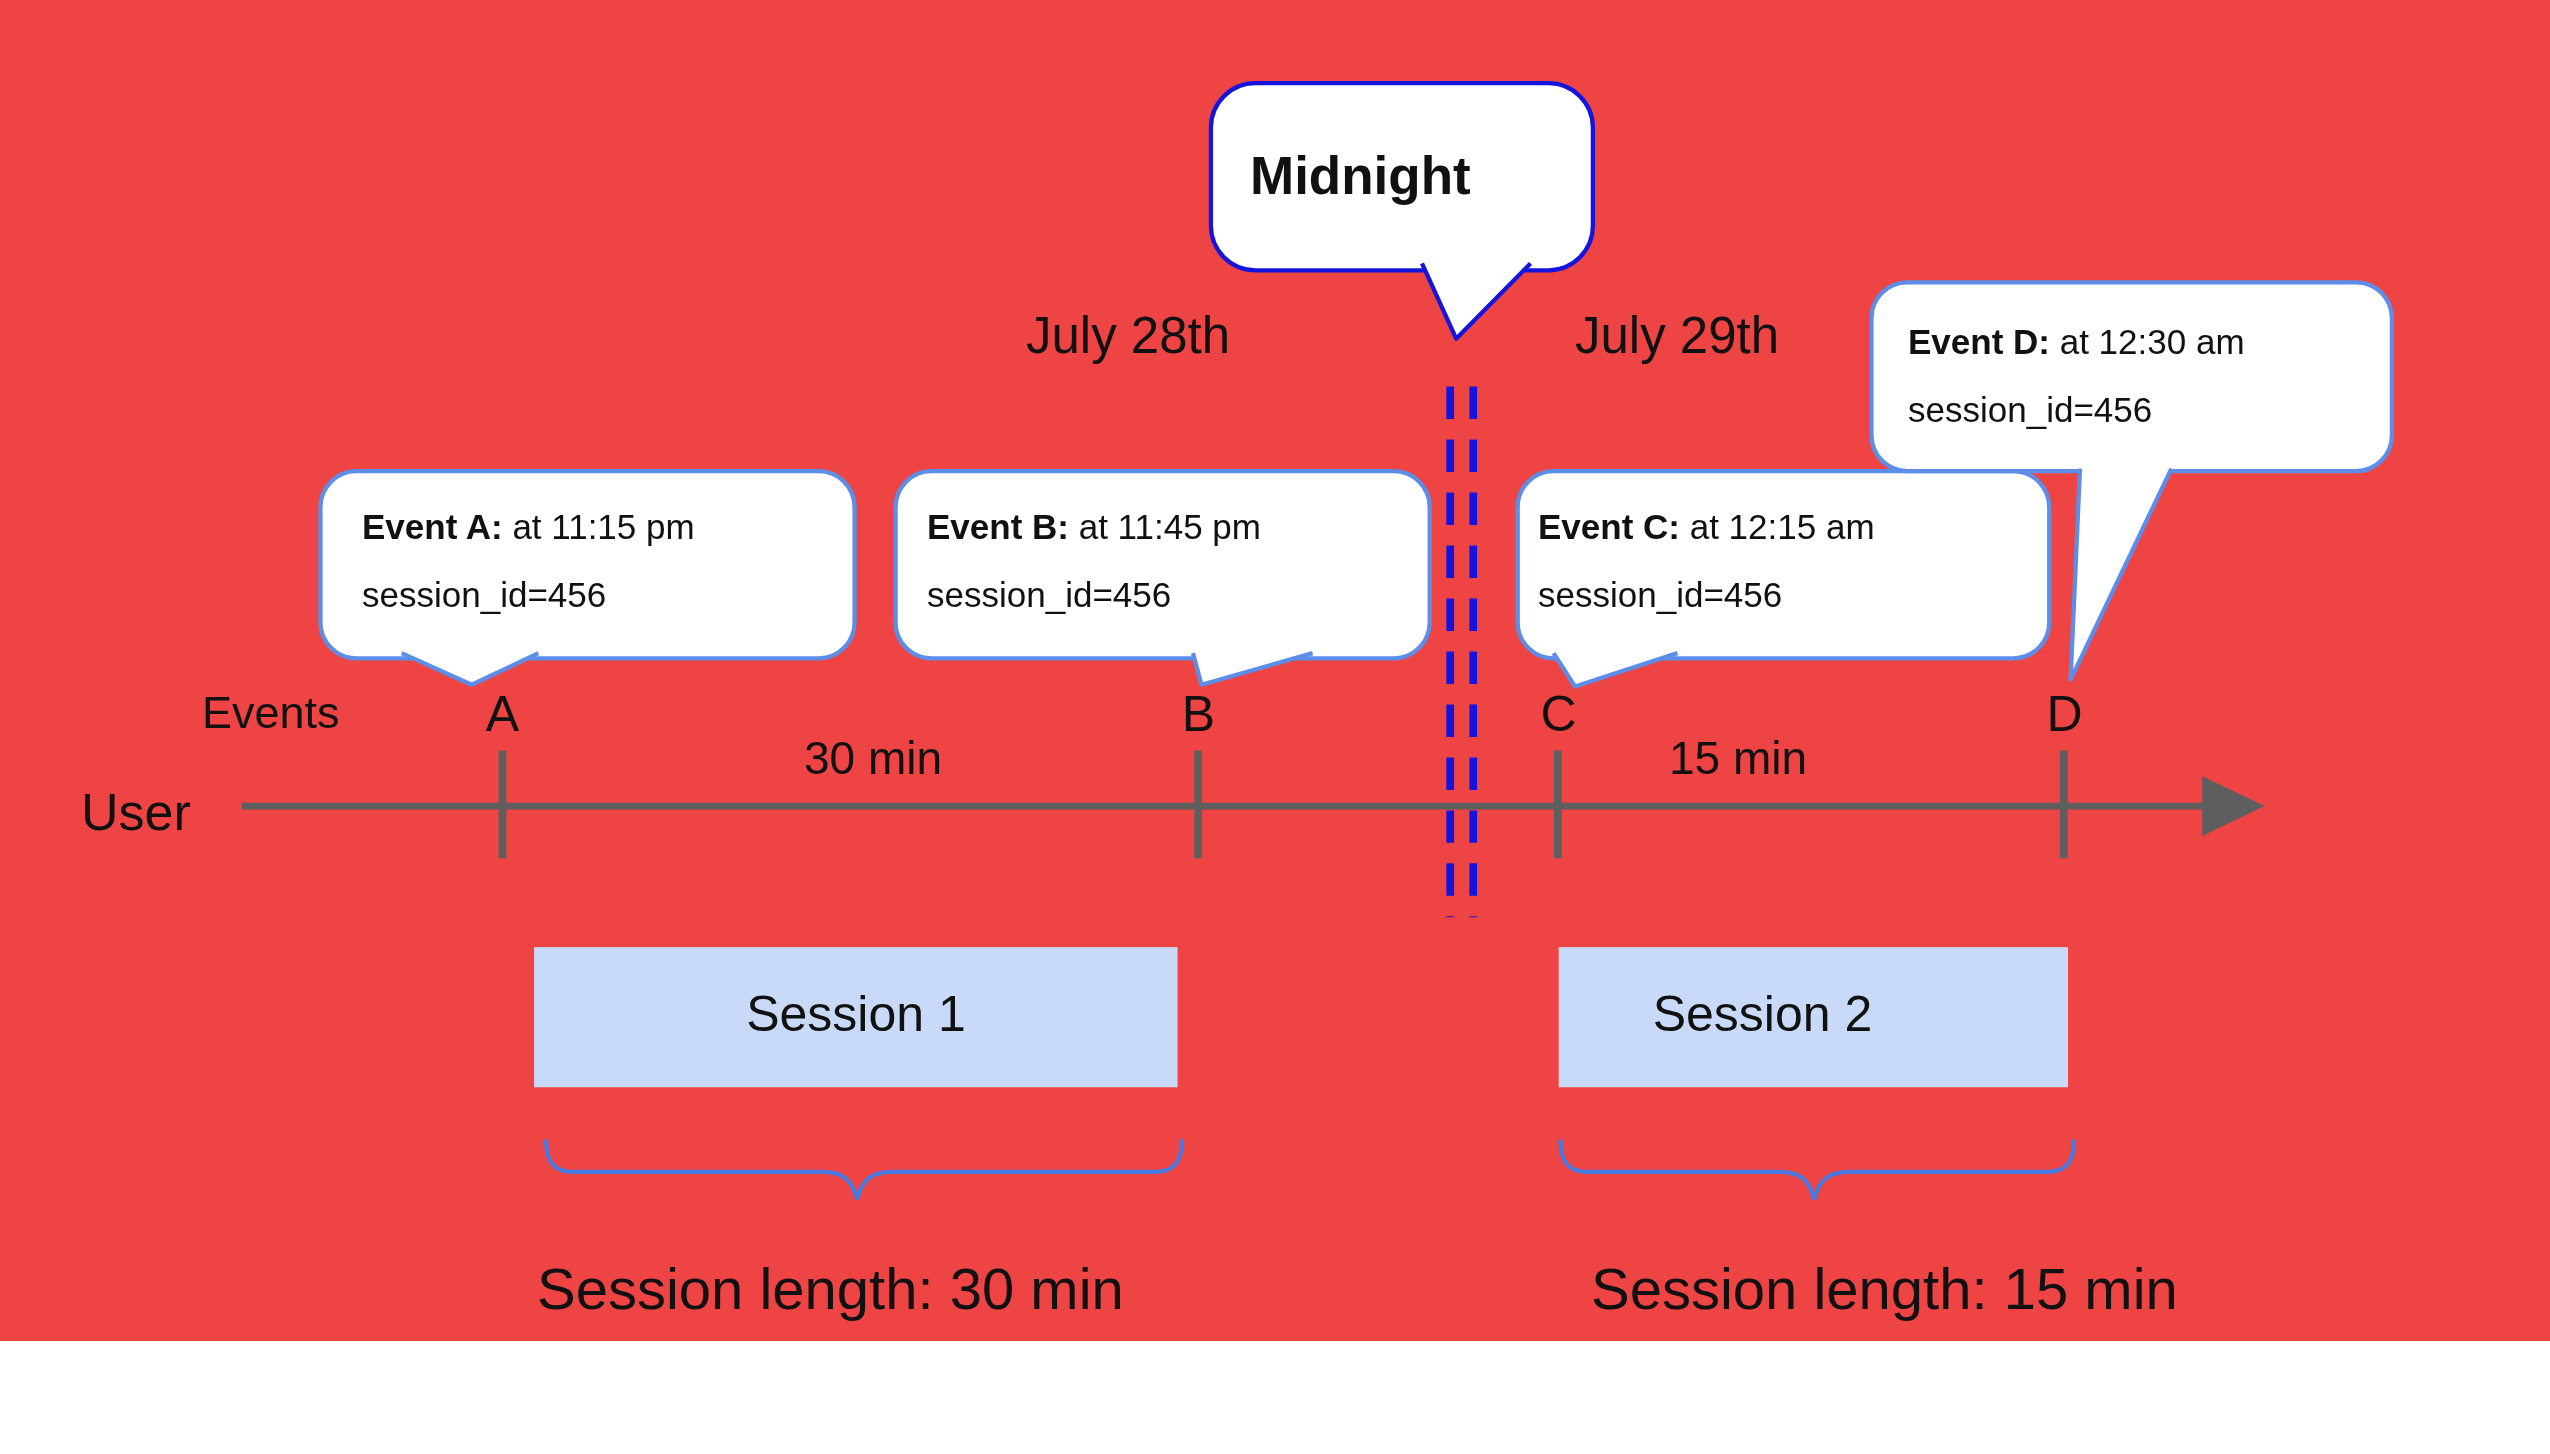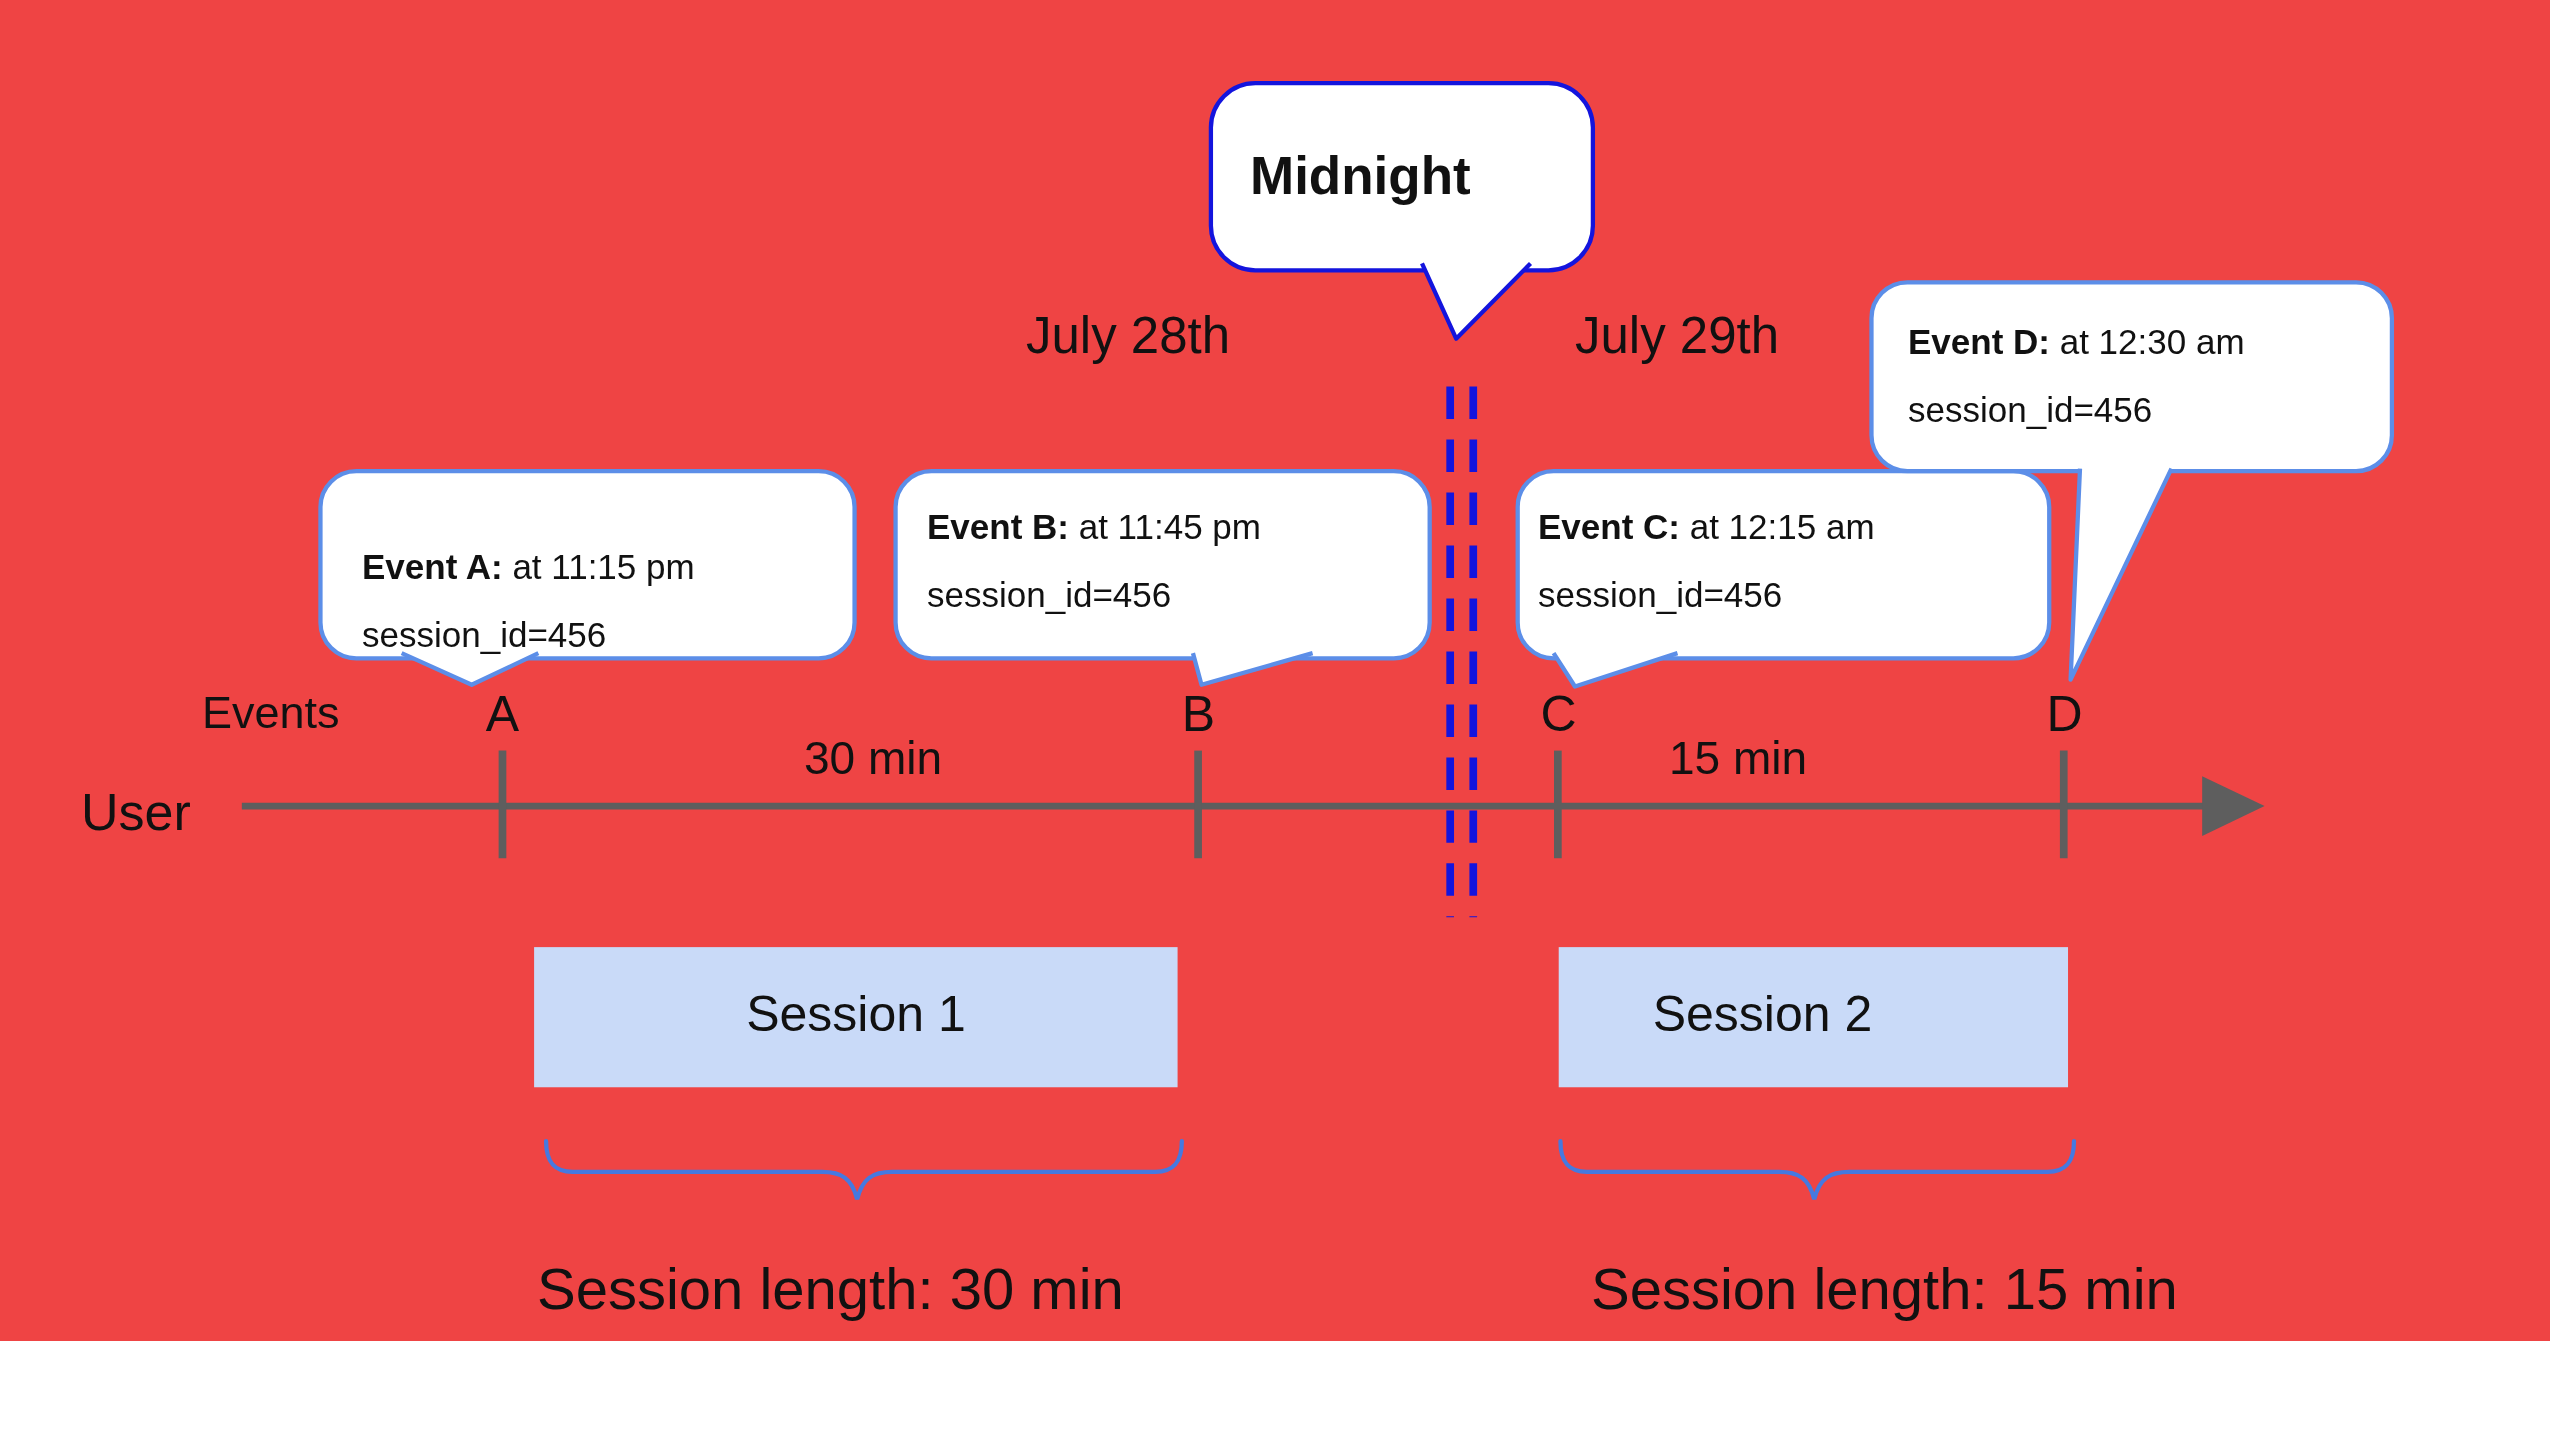--- a/index.html
+++ b/index.html
@@ -70,7 +70,7 @@
   <div class="abs date-label center" style="left:1017px;top:306px;width:222px;">July 28th</div>
   <div class="abs date-label center" style="left:1566px;top:306px;width:222px;">July 29th</div>
 
-  <div class="abs bubble-text" style="left:362px;top:493px;margin-top:40px;">
+  <div class="abs bubble-text" style="left:362px;top:493px;">
     <div><b>Event A:</b><span> at 11:15 pm</span></div>
     <div>session_id=456</div>
   </div>

